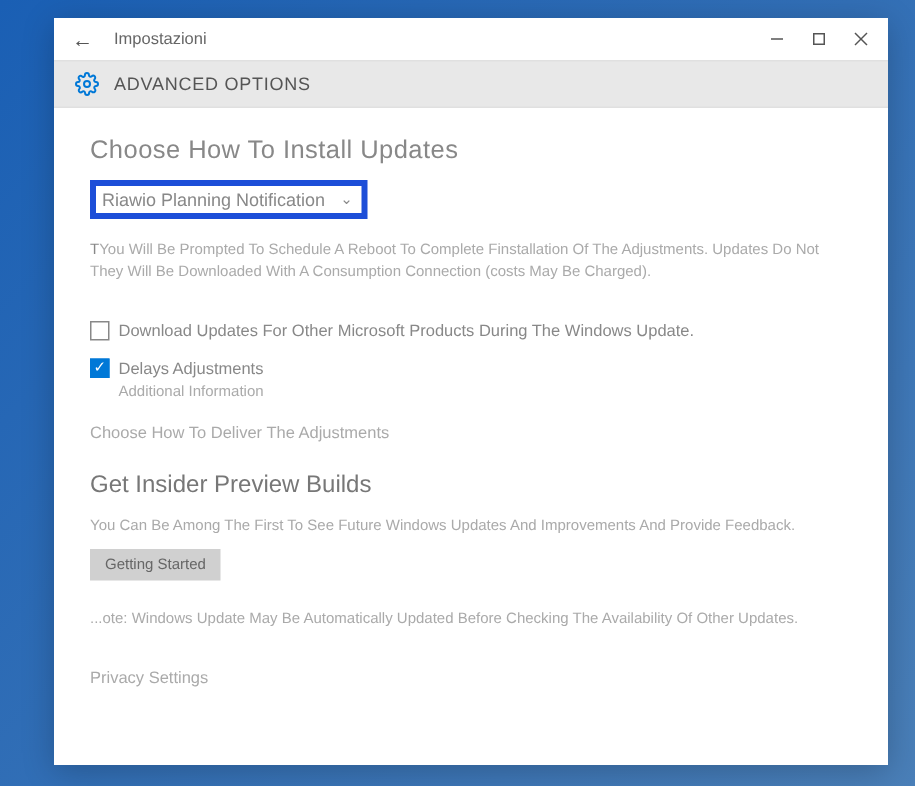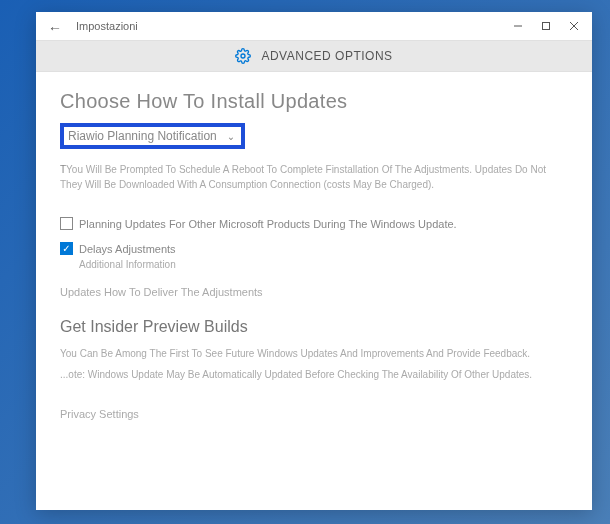--- a/index.html
+++ b/index.html
@@ -11,7 +11,7 @@
     .win-controls { display: flex; gap: 0; }
     .win-btn { width: 28px; height: 22px; display: flex; align-items: center; justify-content: center; font-size: 11px; color: #555; cursor: pointer; }
     .win-btn svg { width: 10px; height: 10px; }
-    .header-band { height: 32px; background: #e8e8e8; display: flex; align-items: center; padding: 0 14px; border-top: 1px solid #e0e0e0; border-bottom: 1px solid #e0e0e0; justify-content: center; }
+    .header-band { height: 32px; background: #e8e8e8; display: flex; align-items: center; padding: 0 14px; border-top: 1px solid #e0e0e0; border-bottom: 1px solid #e0e0e0; }
     .gear { color: #0078d7; margin-right: 10px; }
     .gear svg { display: block; }
     .header-title { color: #555; font-size: 12px; letter-spacing: 0.5px; text-transform: uppercase; }

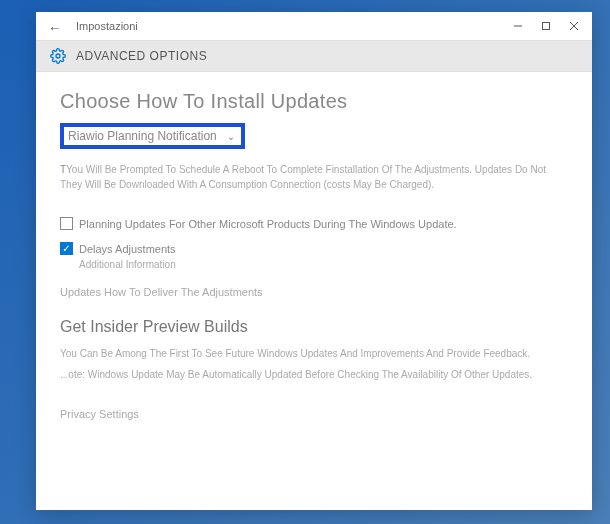--- a/index.html
+++ b/index.html
@@ -16,7 +16,7 @@
     .gear svg { display: block; }
     .header-title { color: #555; font-size: 12px; letter-spacing: 0.5px; text-transform: uppercase; }
     .content { padding: 18px 24px 10px 24px; color: #999; }
-    .section-h { color: #888; font-size: 20px; font-weight: 400; margin-bottom: 10px; letter-spacing: 0.3px; }
+    .section-h { color: #888; font-size: 17px; font-weight: 400; margin-bottom: 10px; letter-spacing: 0.3px; }
     .select-wrap { display: inline-flex; align-items: center; border: 4px solid #1d4ed8; padding: 2px 6px 2px 4px; margin-bottom: 14px; cursor: pointer; }
     .select-text { color: #888; font-size: 12px; margin-right: 10px; }
     .chevron { color: #888; font-size: 10px; }

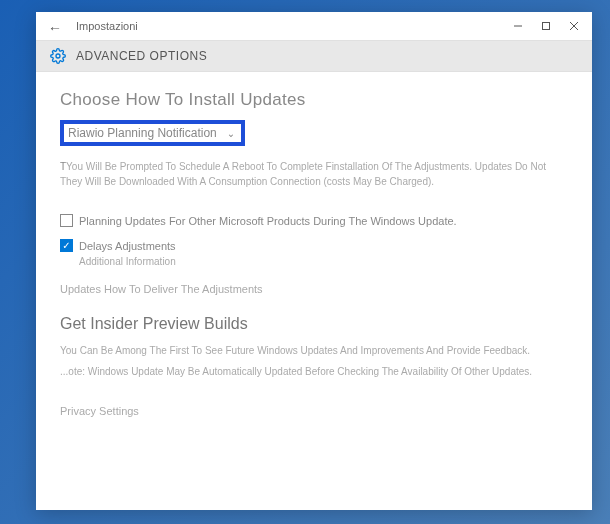--- a/index.html
+++ b/index.html
@@ -88,7 +88,7 @@
 
     <div class="check-row">
       <span class="checkbox"></span>
-      <span class="check-label">Planning Updates For Other Microsoft Products During The Windows Update.</span>
+      <span class="check-label">Download Updates For Other Microsoft Products During The Windows Update.</span>
     </div>
 
     <div class="check-row">

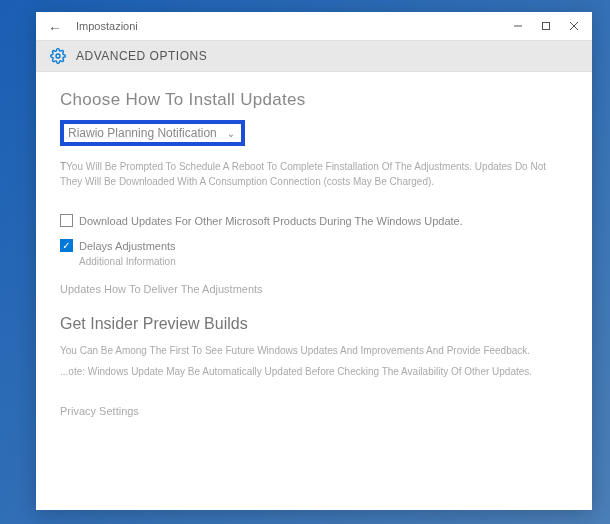--- a/index.html
+++ b/index.html
@@ -99,7 +99,7 @@
     </div>
     <div class="sub-link">Additional Information</div>
 
-    <div class="link-line">Updates How To Deliver The Adjustments</div>
+    <div class="link-line">Choose How To Deliver The Adjustments</div>
 
     <div class="section-h2">Get Insider Preview Builds</div>
     <div class="insider-text">You Can Be Among The First To See Future Windows Updates And Improvements And Provide Feedback.</div>

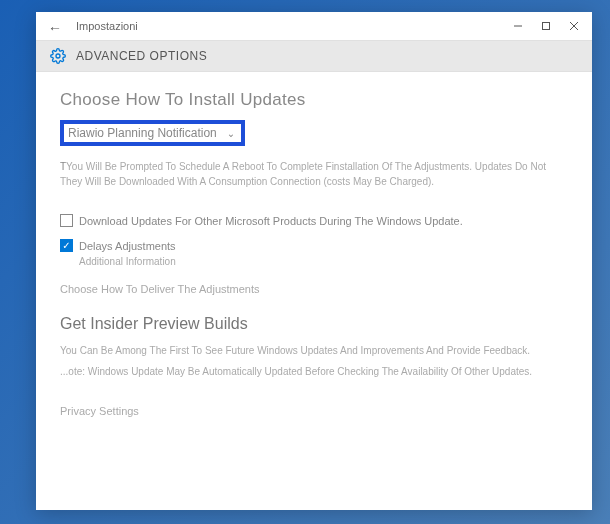--- a/index.html
+++ b/index.html
@@ -103,6 +103,7 @@
 
     <div class="section-h2">Get Insider Preview Builds</div>
     <div class="insider-text">You Can Be Among The First To See Future Windows Updates And Improvements And Provide Feedback.</div>
+    <button class="gs-btn">Getting Started</button>
 
     <div class="note">...ote: Windows Update May Be Automatically Updated Before Checking The Availability Of Other Updates.</div>
     <div class="privacy">Privacy Settings</div>

